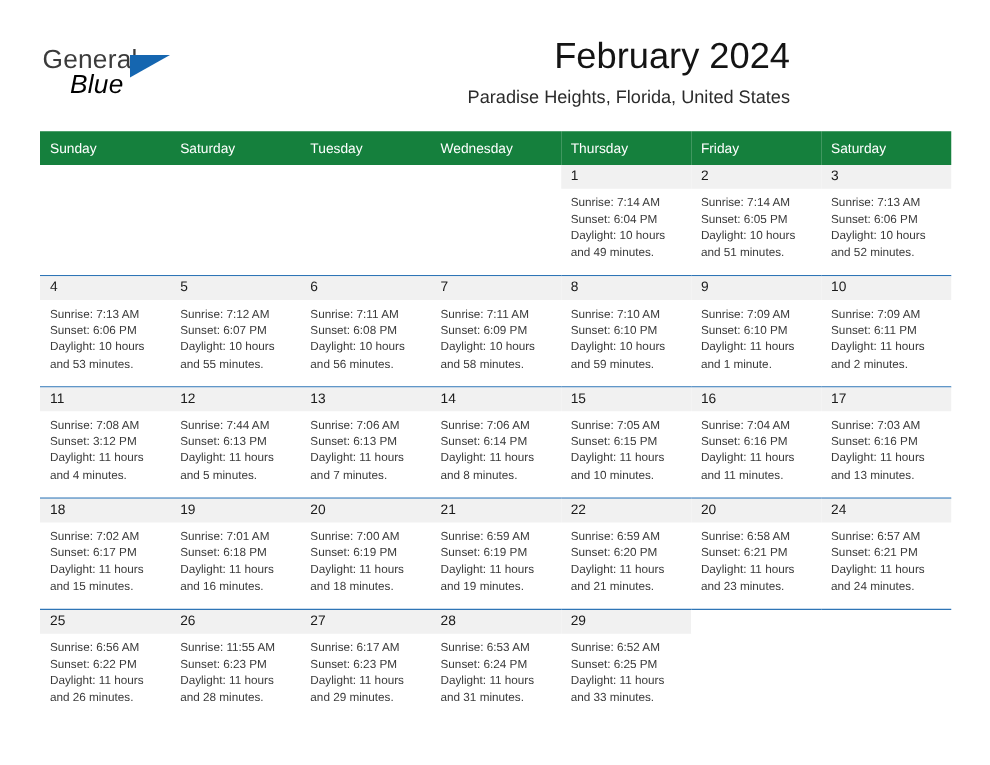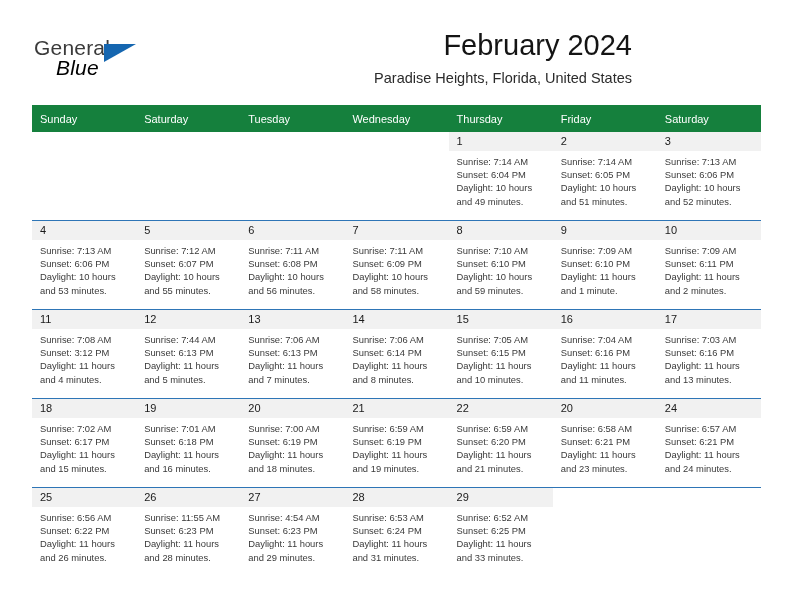--- a/index.html
+++ b/index.html
@@ -495,7 +495,7 @@
             <div class="cell-inner">
               <div class="daynum-band">27</div>
               <div class="details">
-                <div>Sunrise: 4:54 AM</div>
+                <div>Sunrise: 6:17 AM</div>
                 <div>Sunset: 6:23 PM</div>
                 <div>Daylight: 11 hours</div>
                 <div>and 29 minutes.</div>

